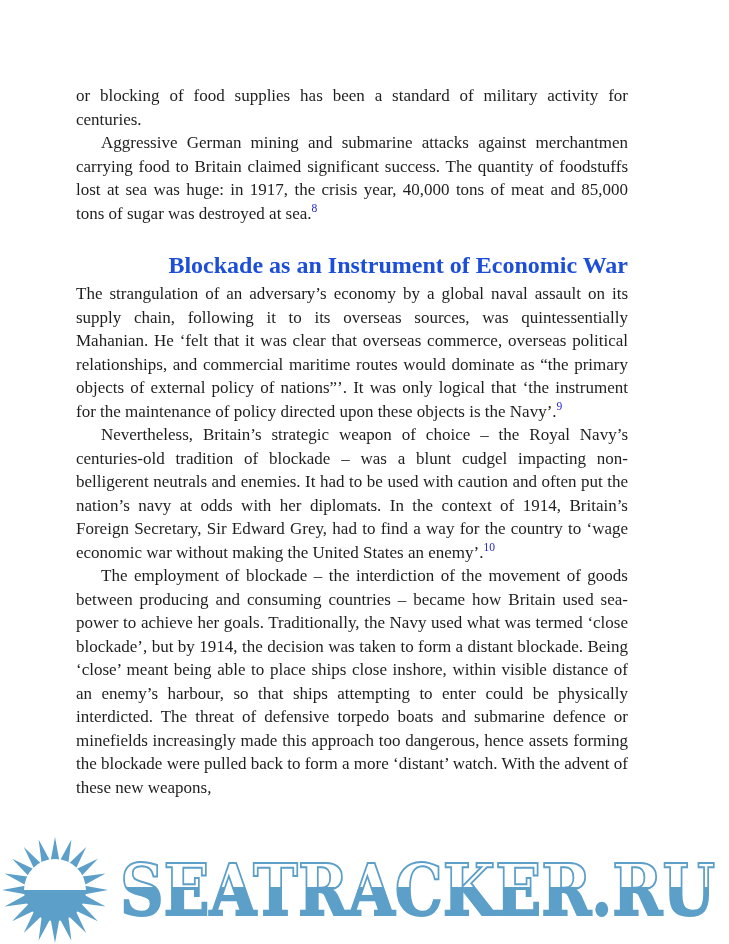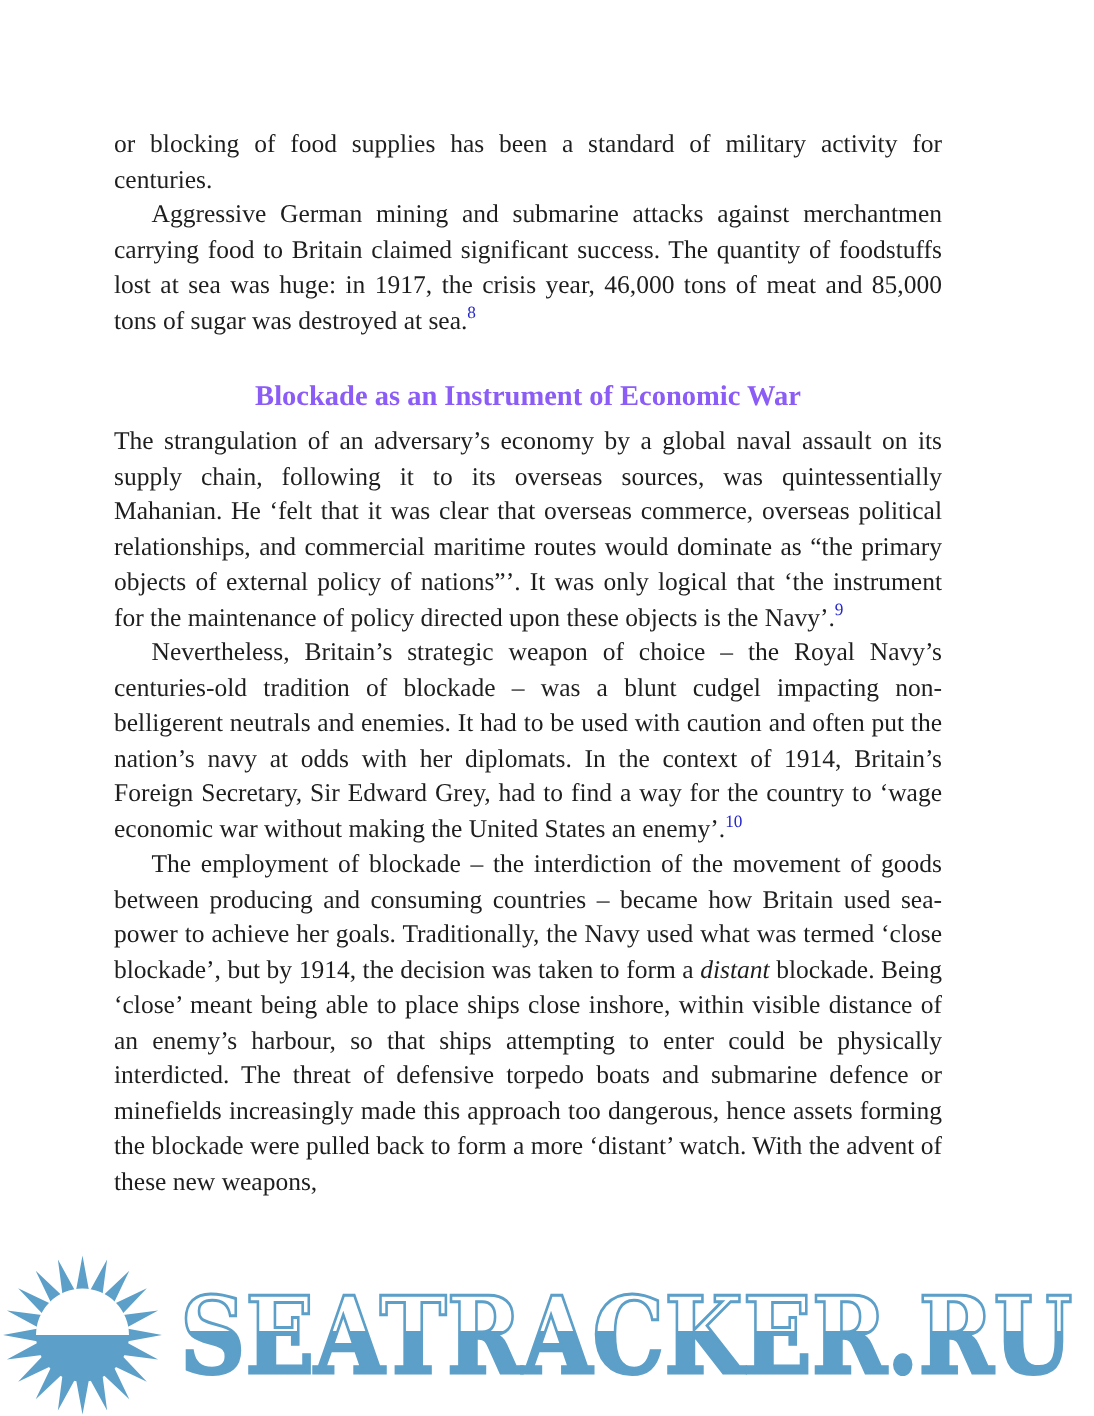--- a/index.html
+++ b/index.html
@@ -81,7 +81,7 @@
 
     <p class="body-par"><span>or blocking of food supplies has been a standard of military activity for centuries.</span></p>
 
-    <p class="body-par indent"><span>Aggressive German mining and submarine attacks against merchantmen carrying food to Britain claimed significant success. The quantity of foodstuffs lost at sea was huge: in 1917, the crisis year, 46,000 tons of meat and 85,000 tons of sugar was destroyed at sea.</span><sup class="footnote-ref">8</sup></p>
+    <p class="body-par indent"><span>Aggressive German mining and submarine attacks against merchantmen carrying food to Britain claimed significant success. The quantity of foodstuffs lost at sea was huge: in 1917, the crisis year, 40,000 tons of meat and 85,000 tons of sugar was destroyed at sea.</span><sup class="footnote-ref">8</sup></p>
 
     <h2 class="section-heading">Blockade as an Instrument of Economic War</h2>
 

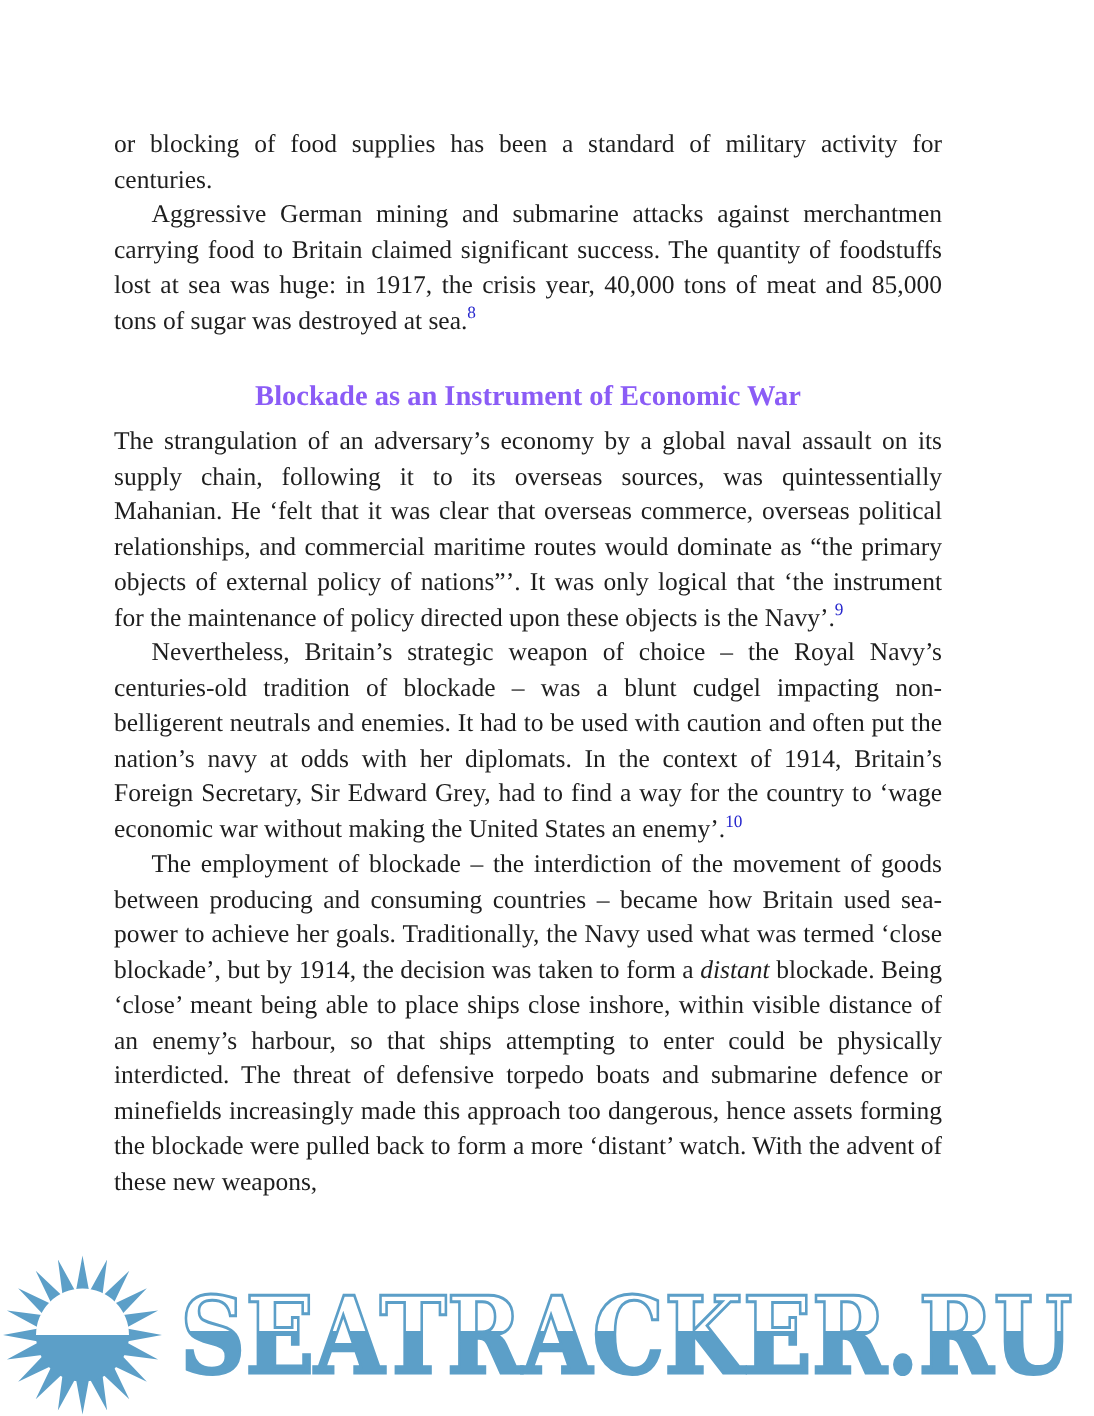--- a/index.html
+++ b/index.html
@@ -35,13 +35,13 @@
   }
   p.indent { text-indent: 25px; }
   h2.section-heading {
-    font-size: 19px;
+    font-size: 24px;
     line-height: 24px;
     font-weight: bold;
-    color: #8b5cf6;
+    color: #1d4ed8;
     margin-top: 28px;
     margin-bottom: 5px;
-    text-align: center;
+    text-align: right;
   }
   sup.footnote-ref {
     color: var(--footnote-color);

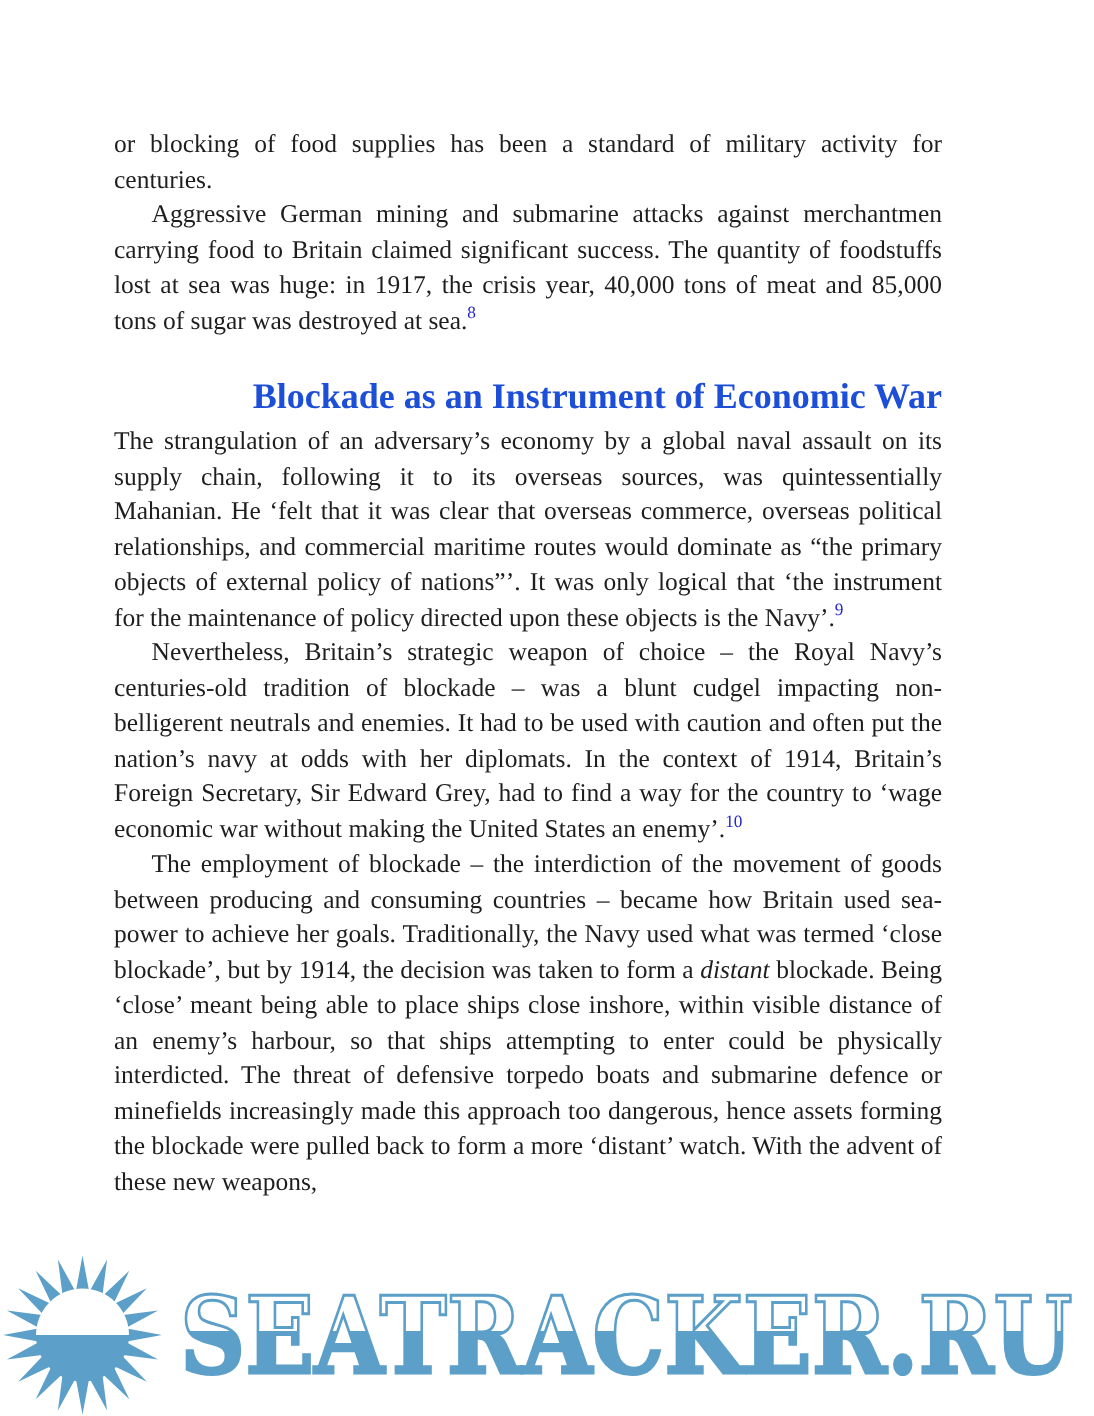--- a/index.html
+++ b/index.html
@@ -53,7 +53,7 @@
     cursor: pointer;
   }
   sup.footnote-ref.underlined { }
-  .italic { font-style: italic; }
+  .italic { }
   .watermark {
     position: absolute;
     left: 0; top: 830px;

